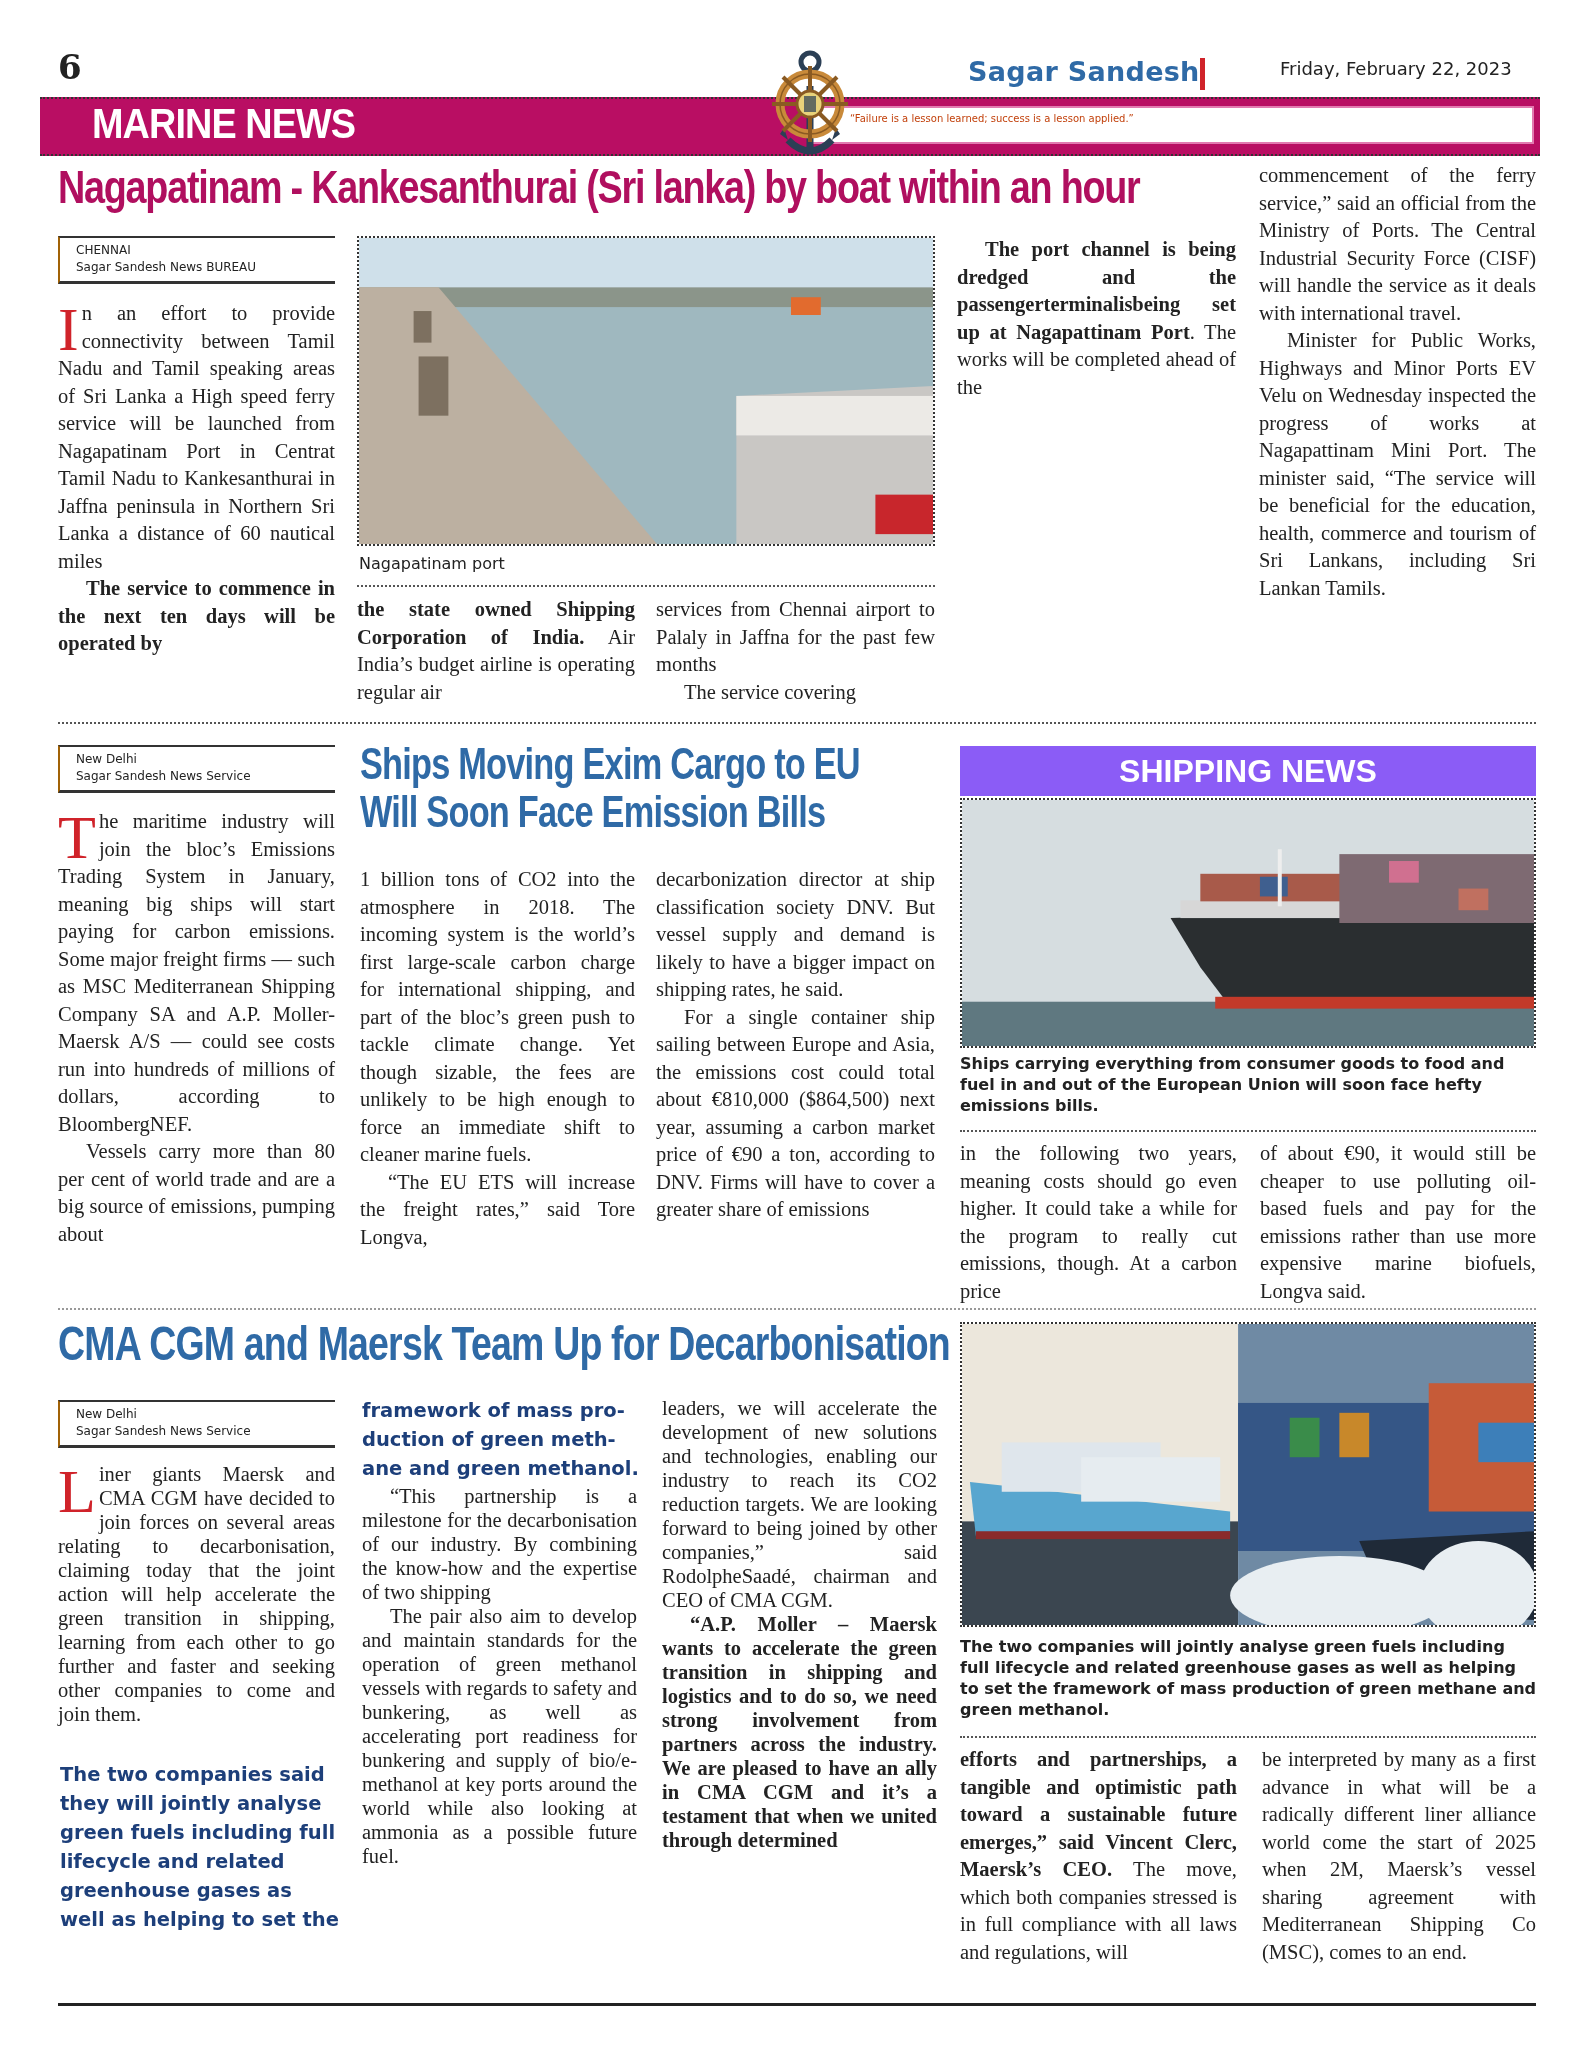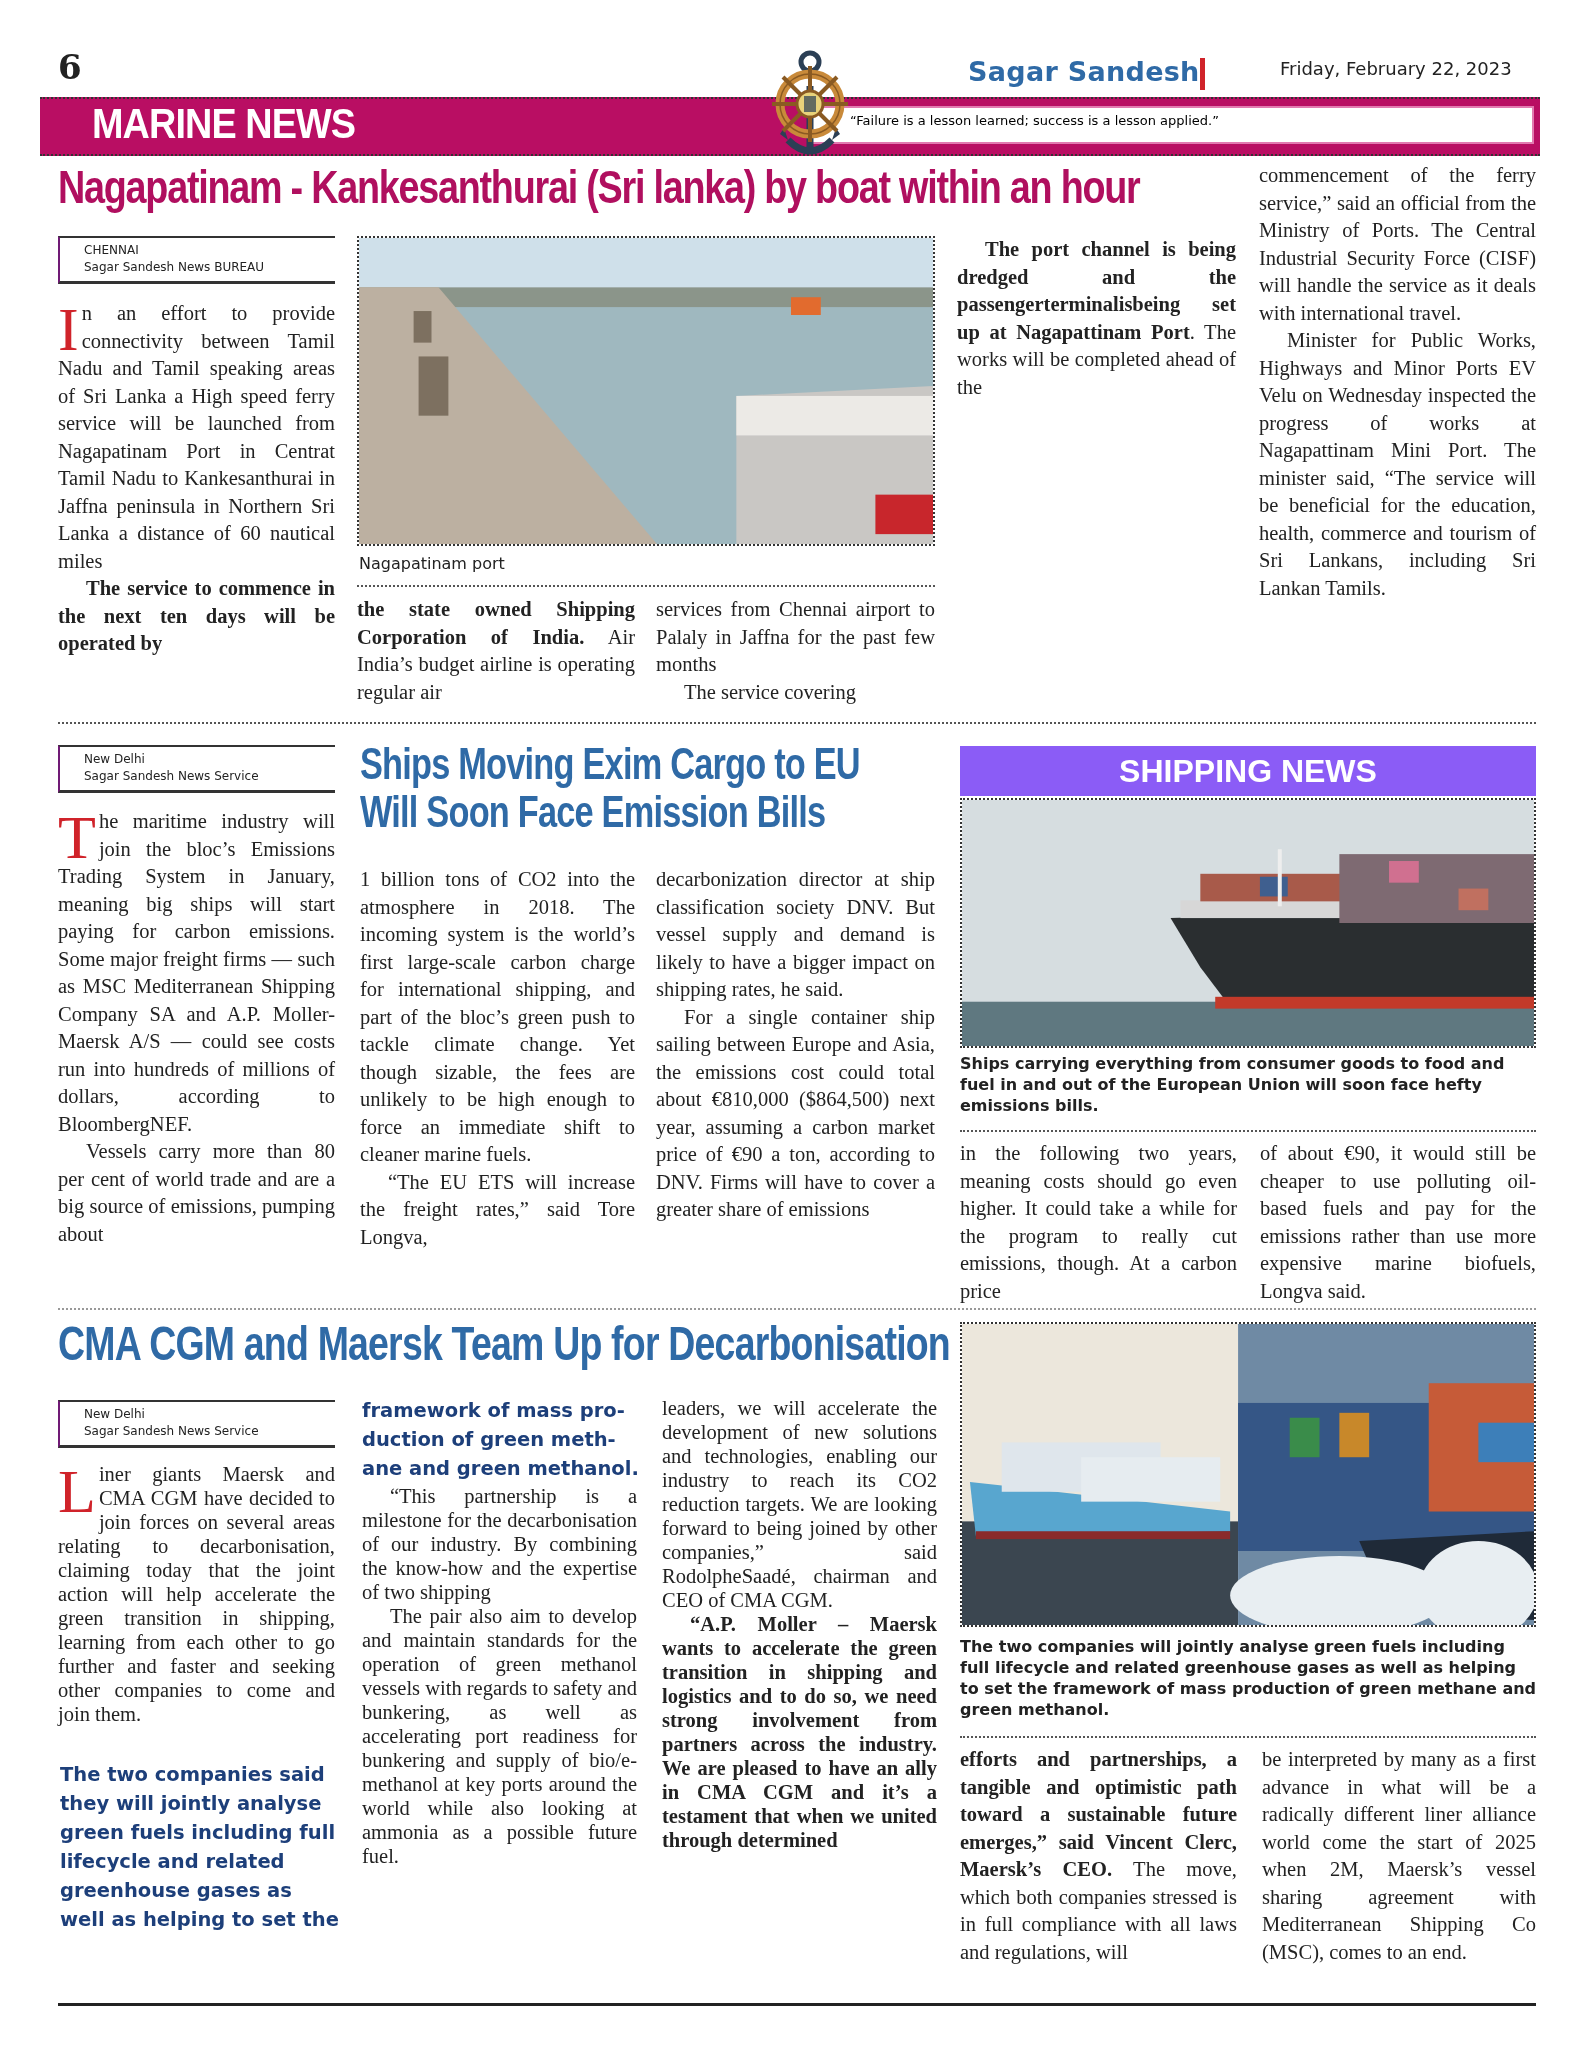--- a/index.html
+++ b/index.html
@@ -12,7 +12,7 @@
   .band{left:40px;top:97px;width:1500px;height:55px;background:#b90e63;border-top:2px dotted #333;border-bottom:2px dotted #333;}
   .band-title{left:92px;top:100px;font-family:"Liberation Sans",sans-serif;font-weight:bold;font-size:42px;color:#fff;letter-spacing:-1px;transform:scaleX(0.9);transform-origin:left;}
   .quote-box{left:810px;top:106px;width:724px;height:38px;background:#fff;border:2px solid #e27ab0;box-sizing:border-box;}
-  .quote{left:850px;top:113px;font-family:"DejaVu Sans",sans-serif;font-size:13px;color:#000000;}
+  .quote{left:850px;top:113px;font-family:"DejaVu Sans",sans-serif;font-size:10px;color:#c2410c;}
   .emblem{left:758px;top:48px;width:104px;height:112px;}
   .headline-red{font-family:"Liberation Sans",sans-serif;font-weight:bold;color:#b00f5f;font-size:46px;letter-spacing:-1.5px;transform:scaleX(0.82);transform-origin:left;white-space:nowrap;}
   .headline-blue{font-family:"Liberation Sans",sans-serif;font-weight:bold;color:#2f6aa6;font-size:44px;letter-spacing:-1px;transform:scaleX(0.78);transform-origin:left;white-space:nowrap;line-height:1.08;}

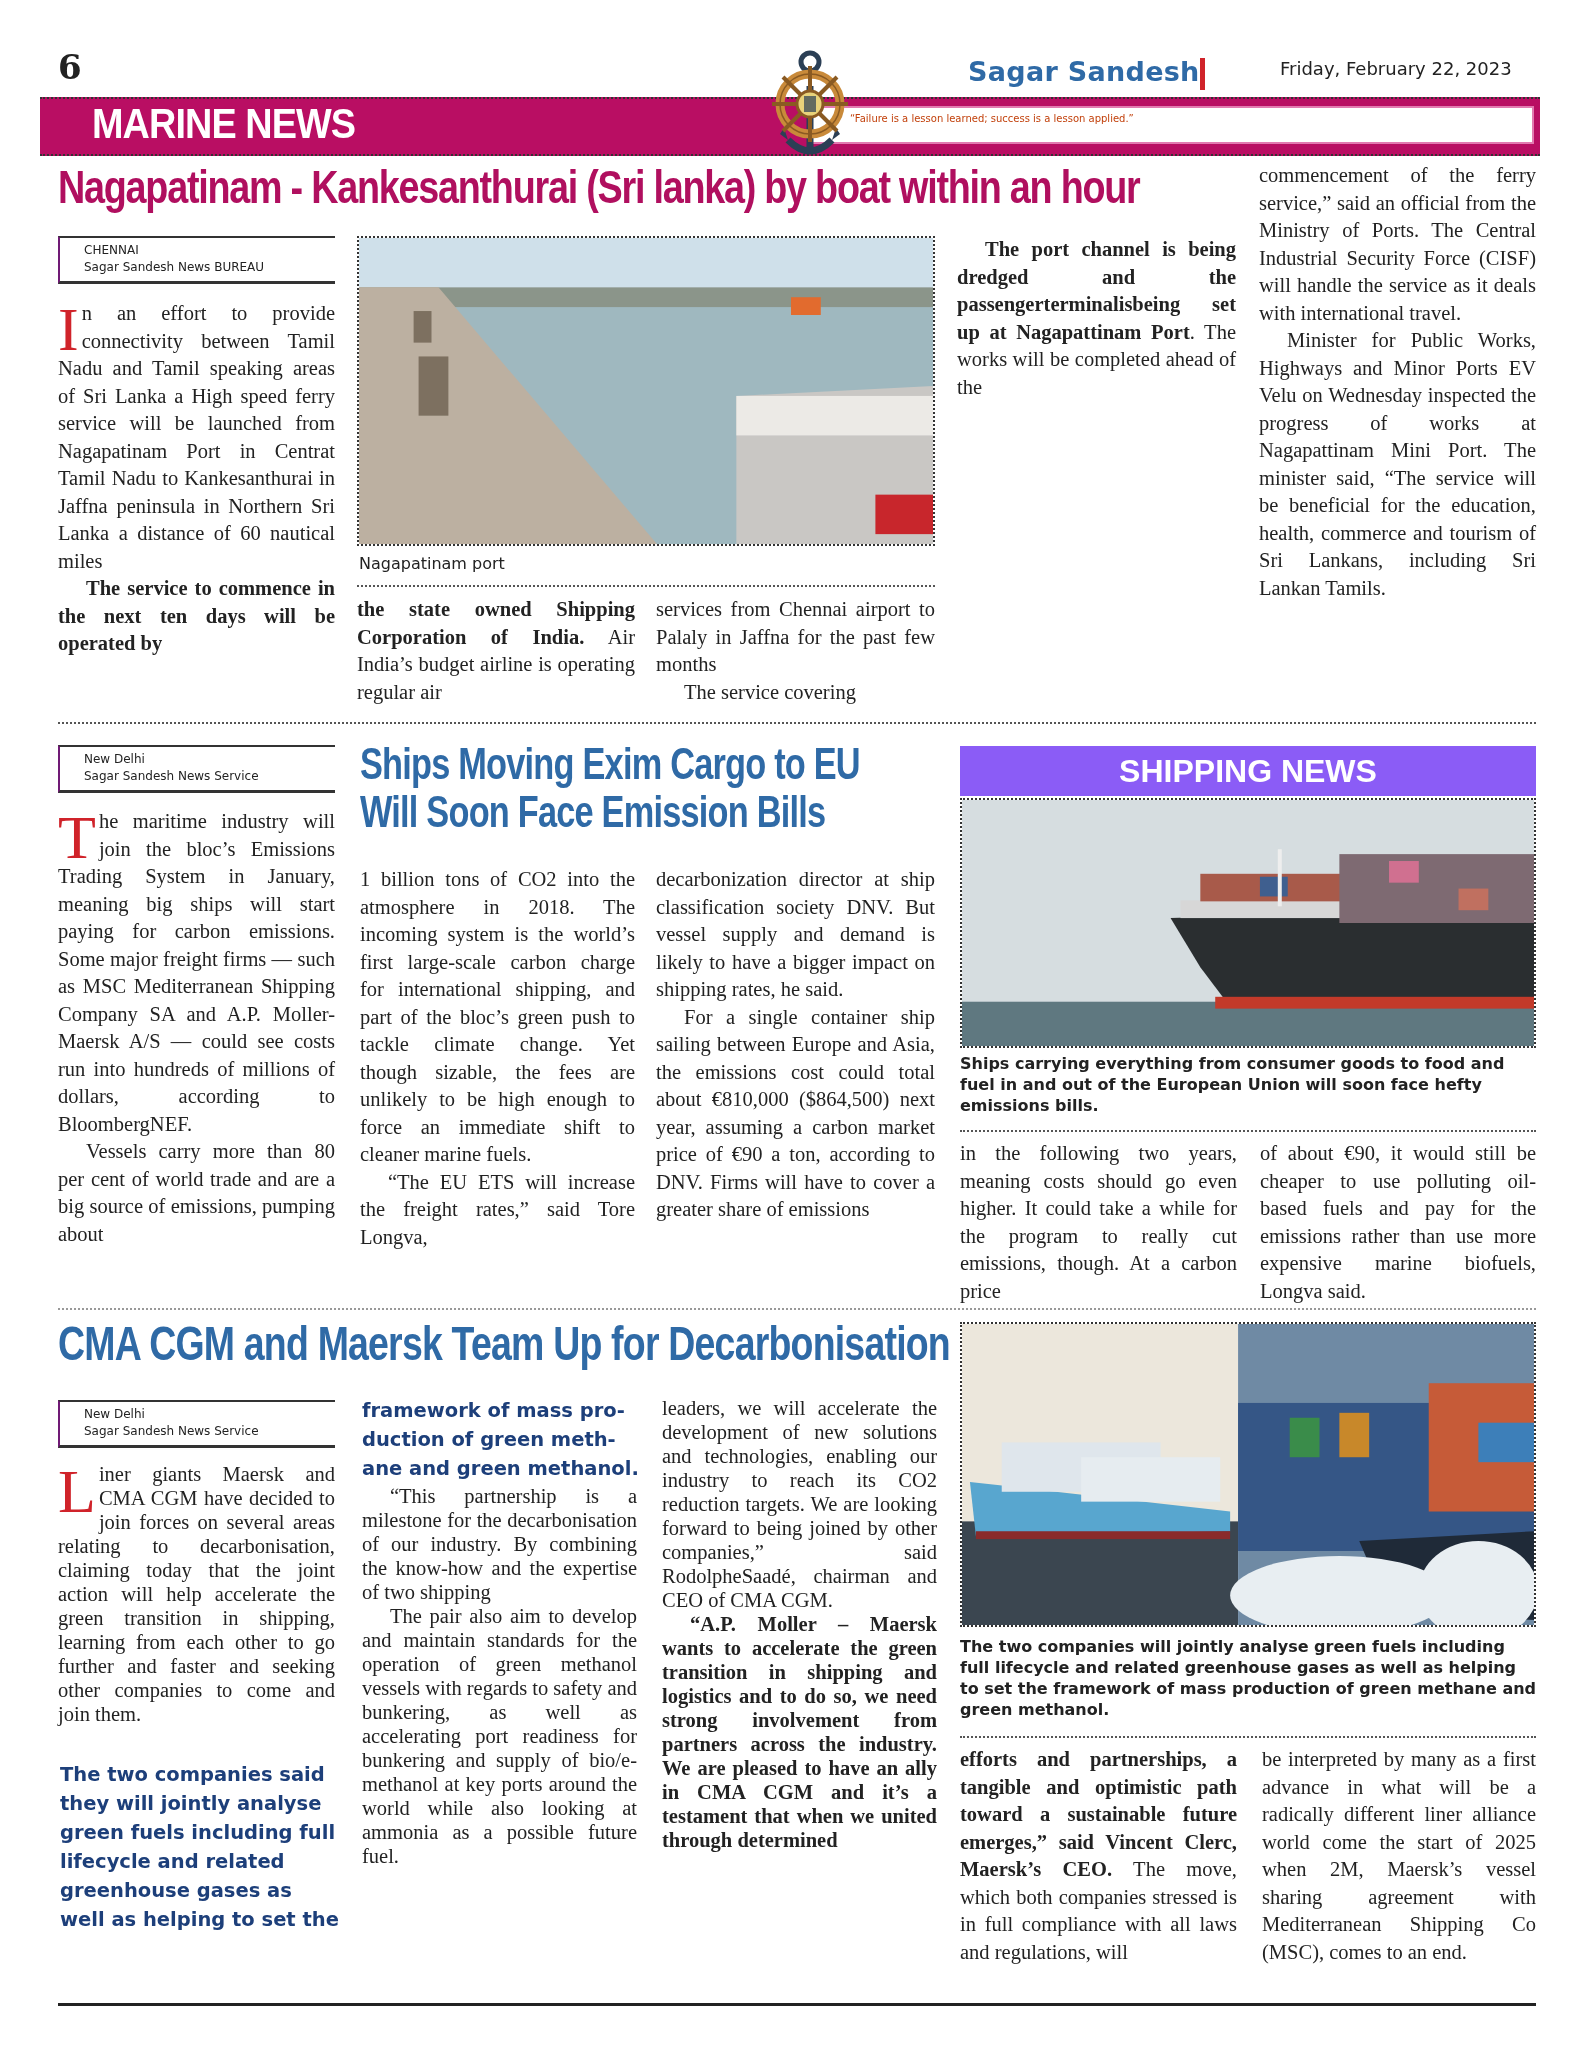--- a/index.html
+++ b/index.html
@@ -16,7 +16,7 @@
   .emblem{left:758px;top:48px;width:104px;height:112px;}
   .headline-red{font-family:"Liberation Sans",sans-serif;font-weight:bold;color:#b00f5f;font-size:46px;letter-spacing:-1.5px;transform:scaleX(0.82);transform-origin:left;white-space:nowrap;}
   .headline-blue{font-family:"Liberation Sans",sans-serif;font-weight:bold;color:#2f6aa6;font-size:44px;letter-spacing:-1px;transform:scaleX(0.78);transform-origin:left;white-space:nowrap;line-height:1.08;}
-  .dateline{border-top:2px solid #333;border-left:2px solid #701a75;border-bottom:3px solid #333;padding:4px 24px;font-family:"DejaVu Sans",sans-serif;font-size:12px;line-height:1.45;color:#222;box-sizing:border-box;}
+  .dateline{border-top:2px solid #333;border-left:2px solid #a16207;border-bottom:3px solid #333;padding:4px 16px;font-family:"DejaVu Sans",sans-serif;font-size:12px;line-height:1.45;color:#222;box-sizing:border-box;}
   .col{font-size:20.5px;line-height:27.5px;text-align:justify;text-align-last:auto;}
   .col p{margin:0;}
   .col .ind{text-indent:28px;}

